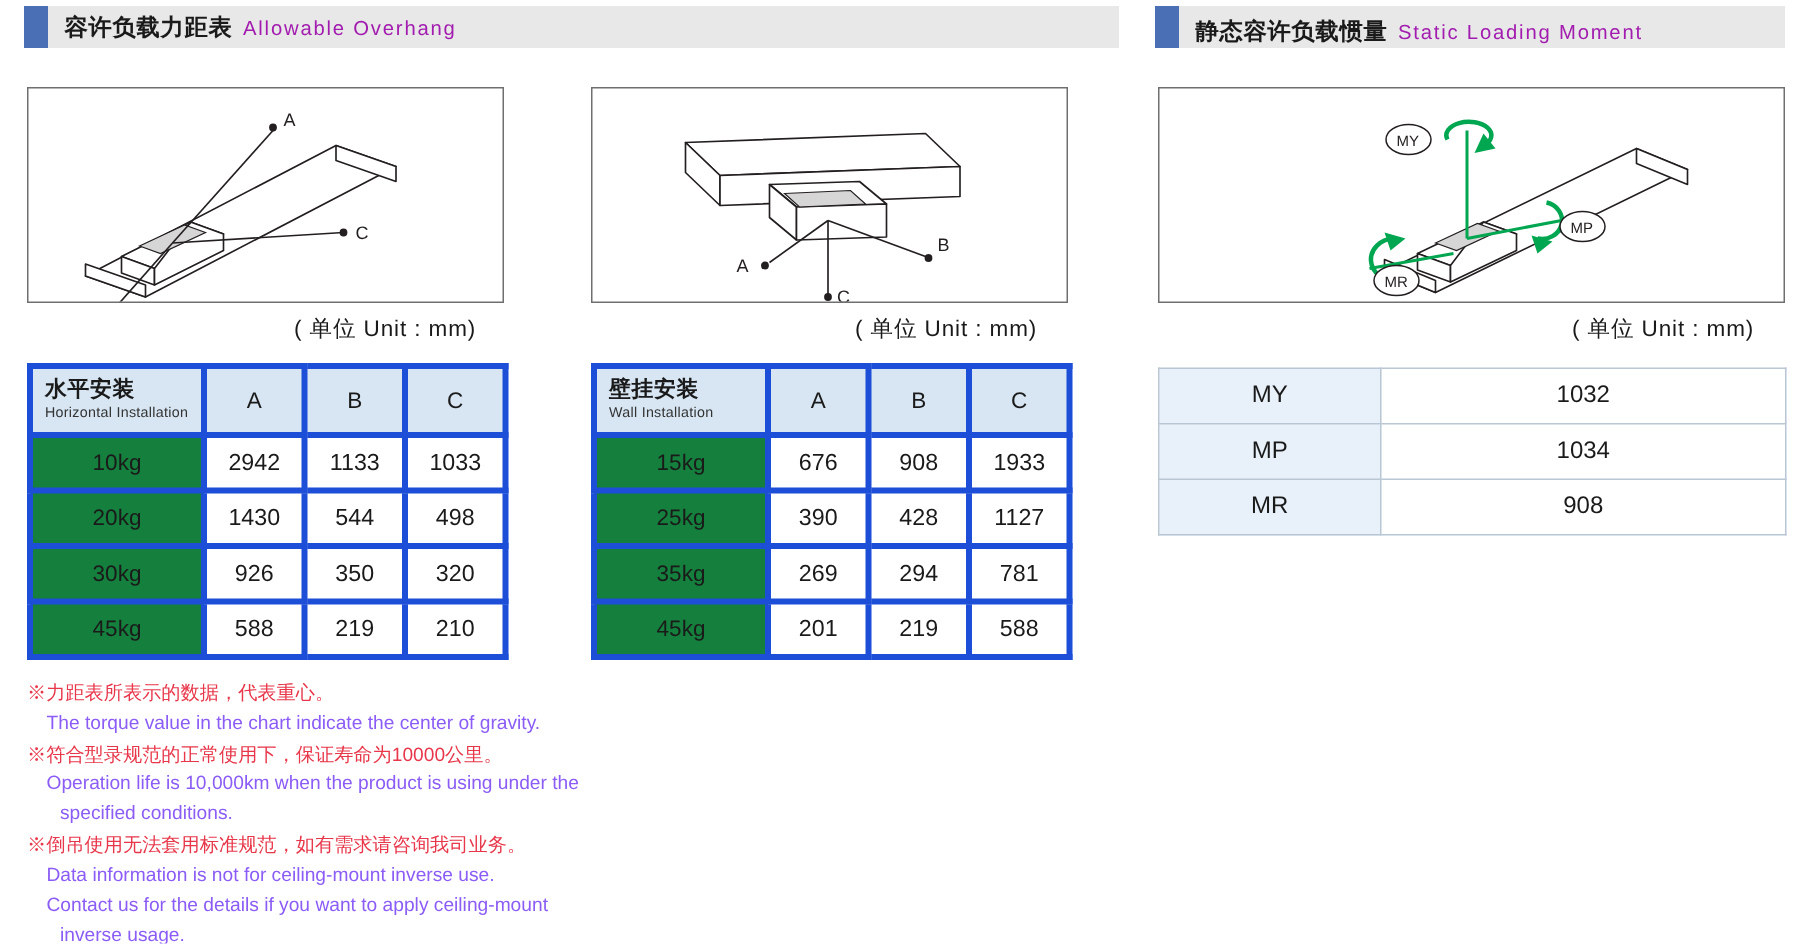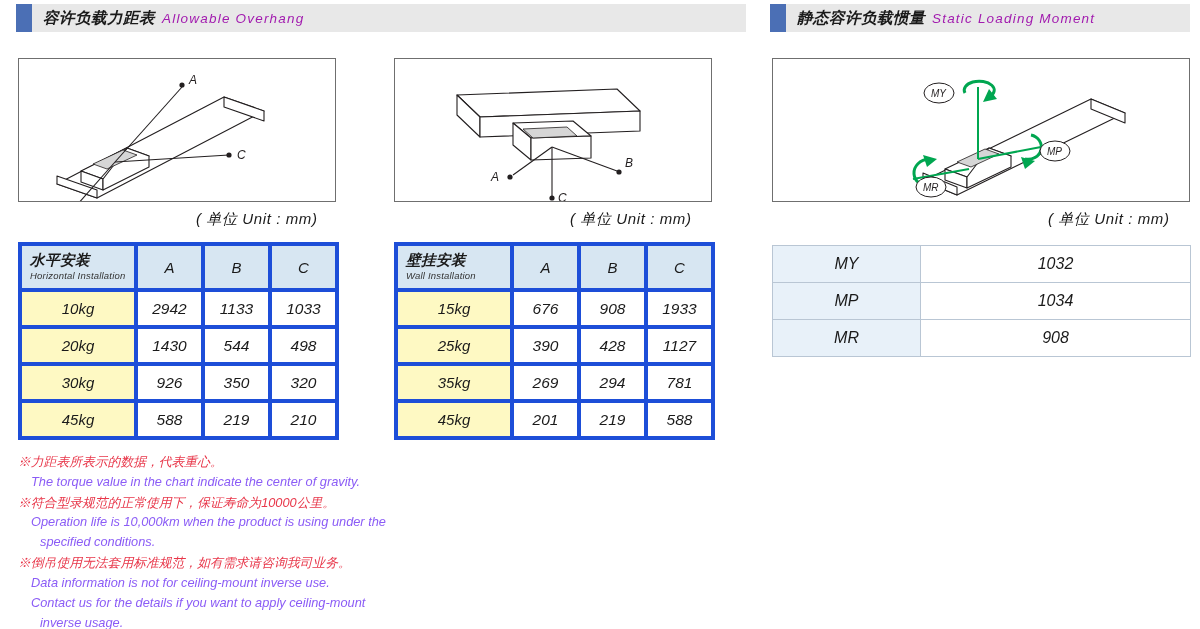--- a/index.html
+++ b/index.html
@@ -11,7 +11,7 @@
     color: #231f20;
     overflow: hidden;
   }
-  .page { position: relative; width: 1200px; height: 485px; font-style: italic; }
+  .page { position: relative; width: 1200px; height: 485px; }
 
   
   .sec-header {

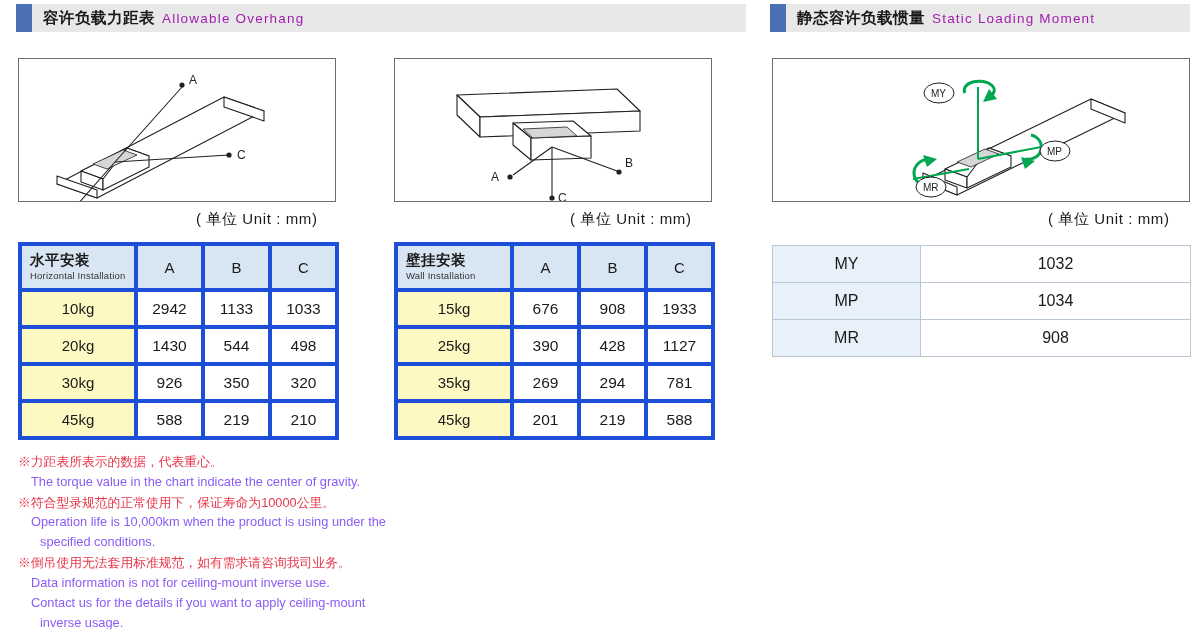--- a/index.html
+++ b/index.html
@@ -34,7 +34,7 @@
     font-size: 13.5px; color: #a21caf; letter-spacing: 1.2px;
   }
   #hdr-overhang { left: 16px; top: 4px; width: 730px; }
-  #hdr-moment   { left: 770px; top: 4px; width: 420px; }
+  #hdr-moment   { left: 770px; top: 4px; width: 420px; align-items: flex-end; }
 
   
   .figbox {

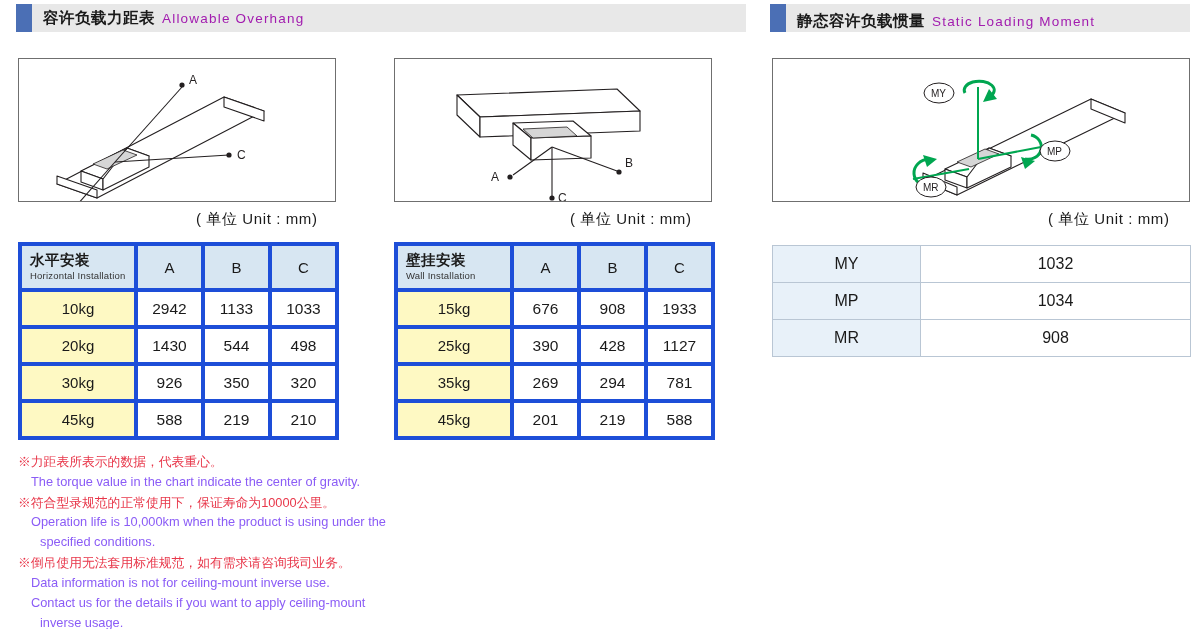--- a/index.html
+++ b/index.html
@@ -83,7 +83,7 @@
   .hdr-label .cn2 { display:block; font-size: 14.5px; font-weight: bold; letter-spacing:0.5px;}
   .hdr-label .en2 { display:block; font-size: 9.5px; color:#333; letter-spacing:0.2px; margin-top:2px;}
   table.data .rowlabel {
-    background: #fef9c3;
+    background: #15803d;
     height: 37px;
     font-size: 15px;
   }

